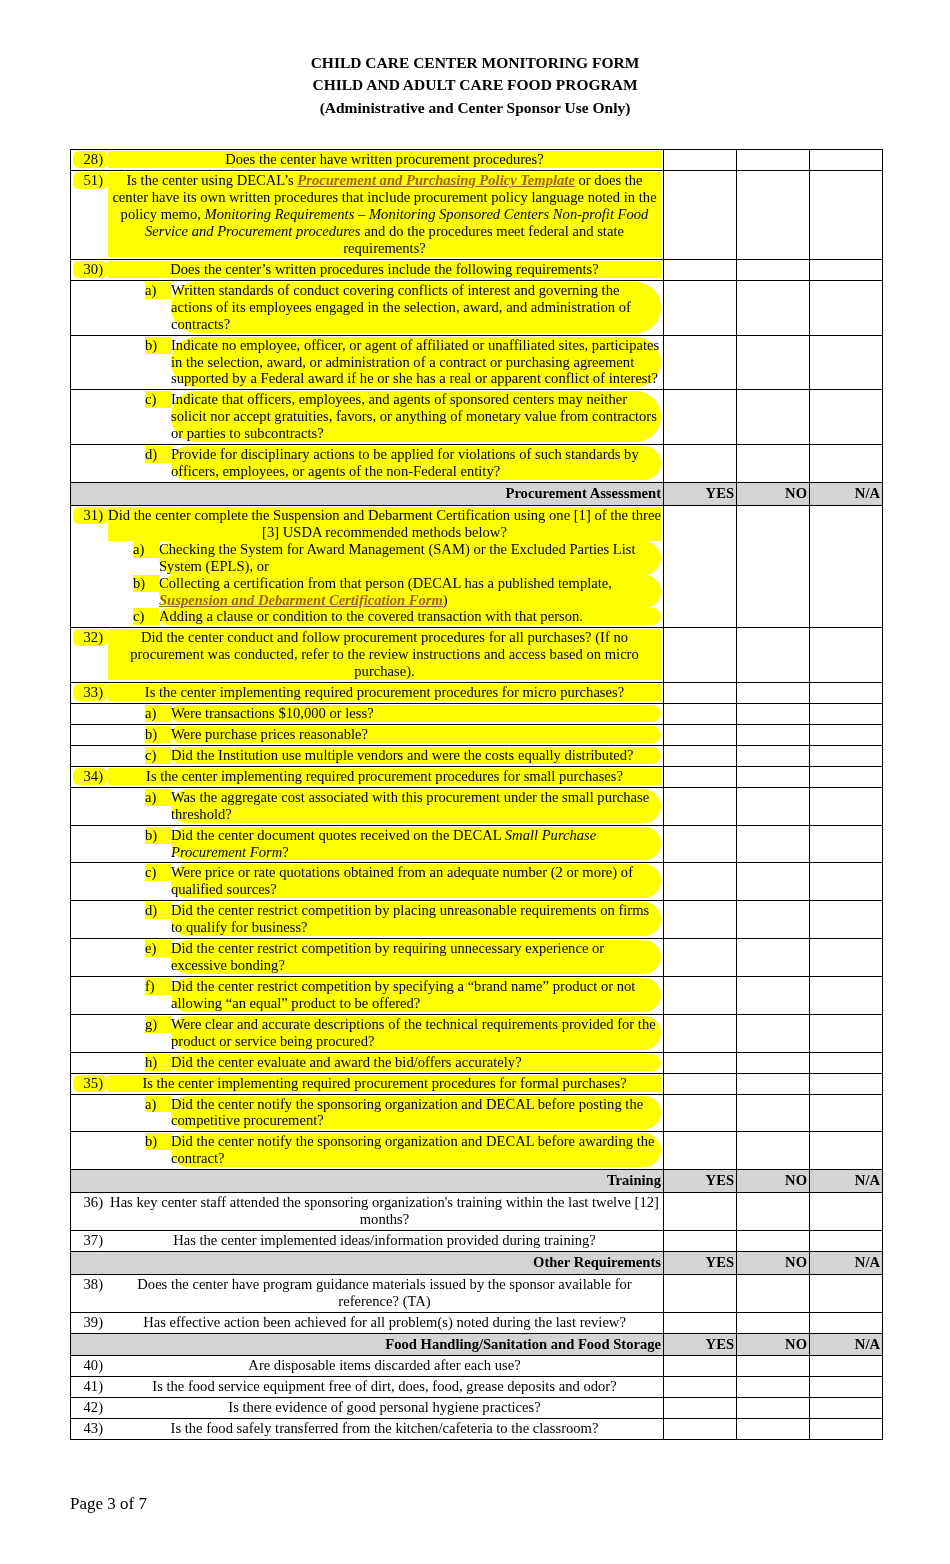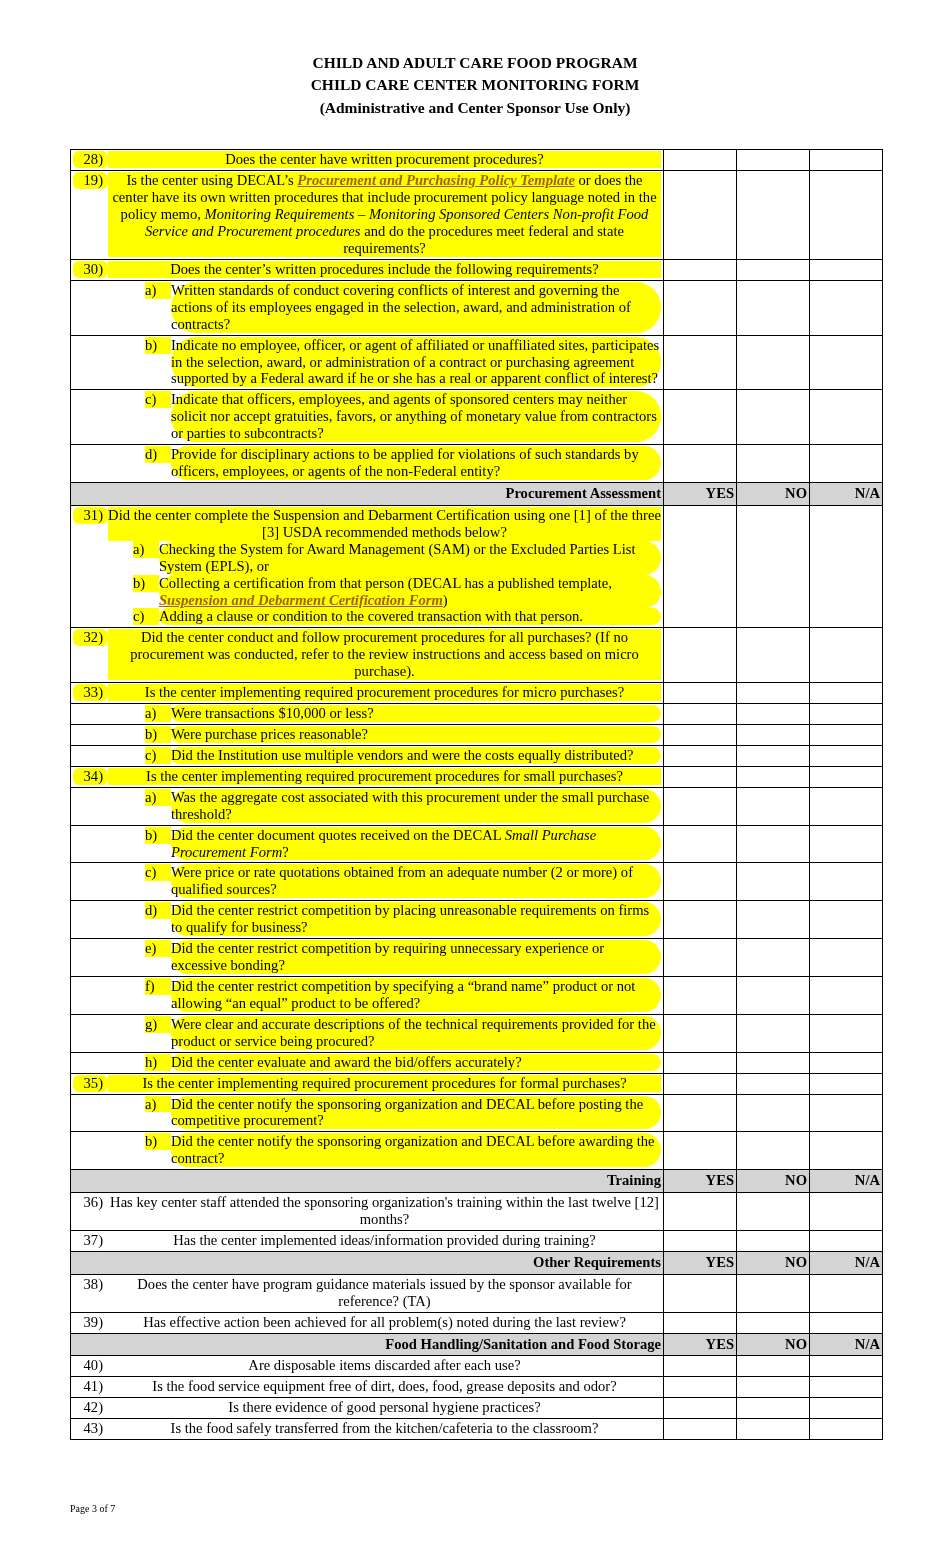--- a/index.html
+++ b/index.html
@@ -115,8 +115,8 @@
 <div class="page">
 
   <div class="doc-header">
+    <div>CHILD CARE CENTER MONITORING FORM</div>
     <div>CHILD AND ADULT CARE FOOD PROGRAM</div>
-    <div>CHILD CARE CENTER MONITORING FORM</div>
     <div>(Administrative and Center Sponsor Use Only)</div>
   </div>
 

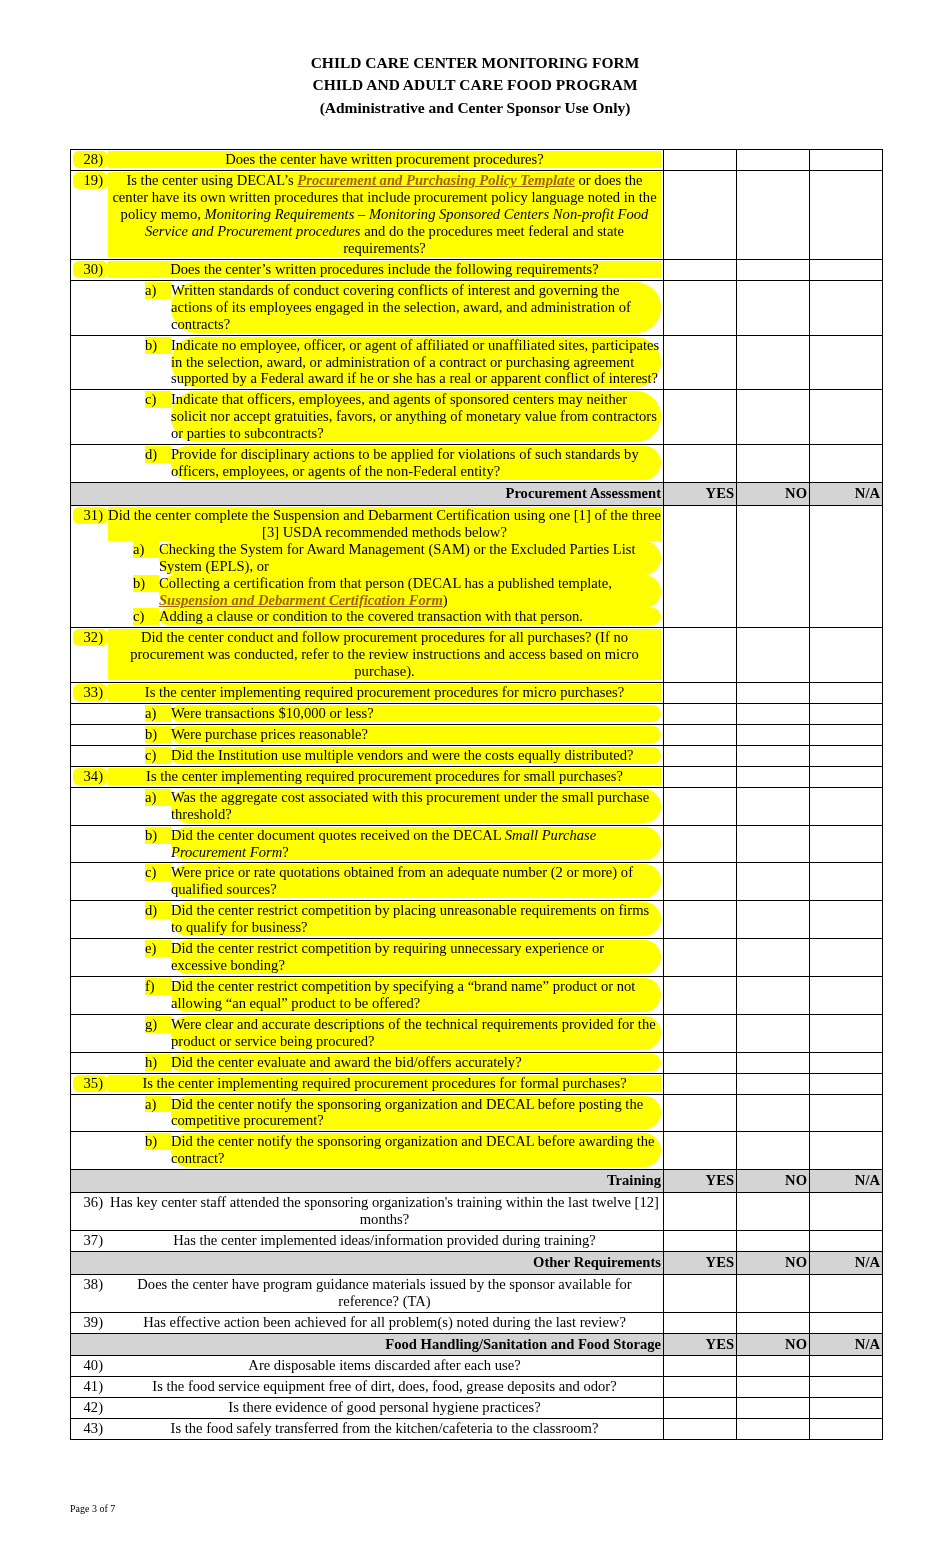--- a/index.html
+++ b/index.html
@@ -144,7 +144,7 @@
       <tr>
         <td>
           <div class="q">
-            <span class="q-num hl">19)</span>
+            <span class="q-num hl">51)</span>
             <span class="q-text hl"><span>Is the center using DECAL’s </span><span class="ul-link">Procurement and Purchasing Policy Template</span><span> or does the center have its own written procedures that include procurement policy language noted in the policy memo, </span><span class="it">Monitoring Requirements – Monitoring Sponsored Centers Non-profit Food Service and Procurement procedures</span><span> and do the procedures meet federal and state requirements?</span></span>
           </div>
         </td>

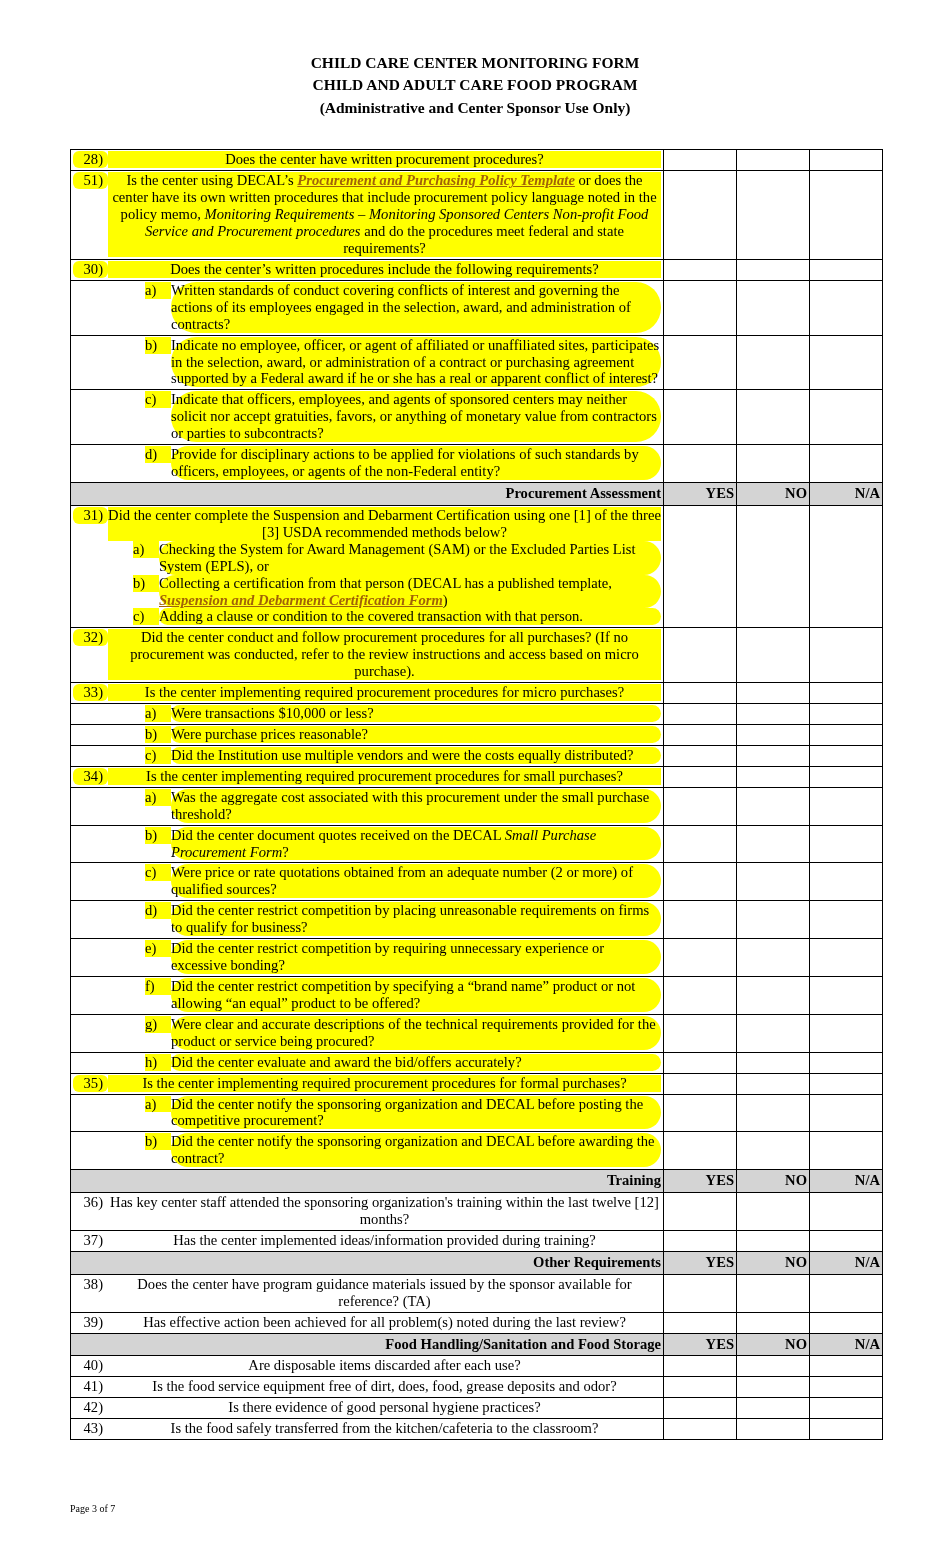--- a/index.html
+++ b/index.html
@@ -100,7 +100,7 @@
     left: 70px;
     right: 54px;
     bottom: 50px;
-    font-size: 10px;
+    font-size: 17px;
     display: flex;
     justify-content: space-between;
     align-items: baseline;

